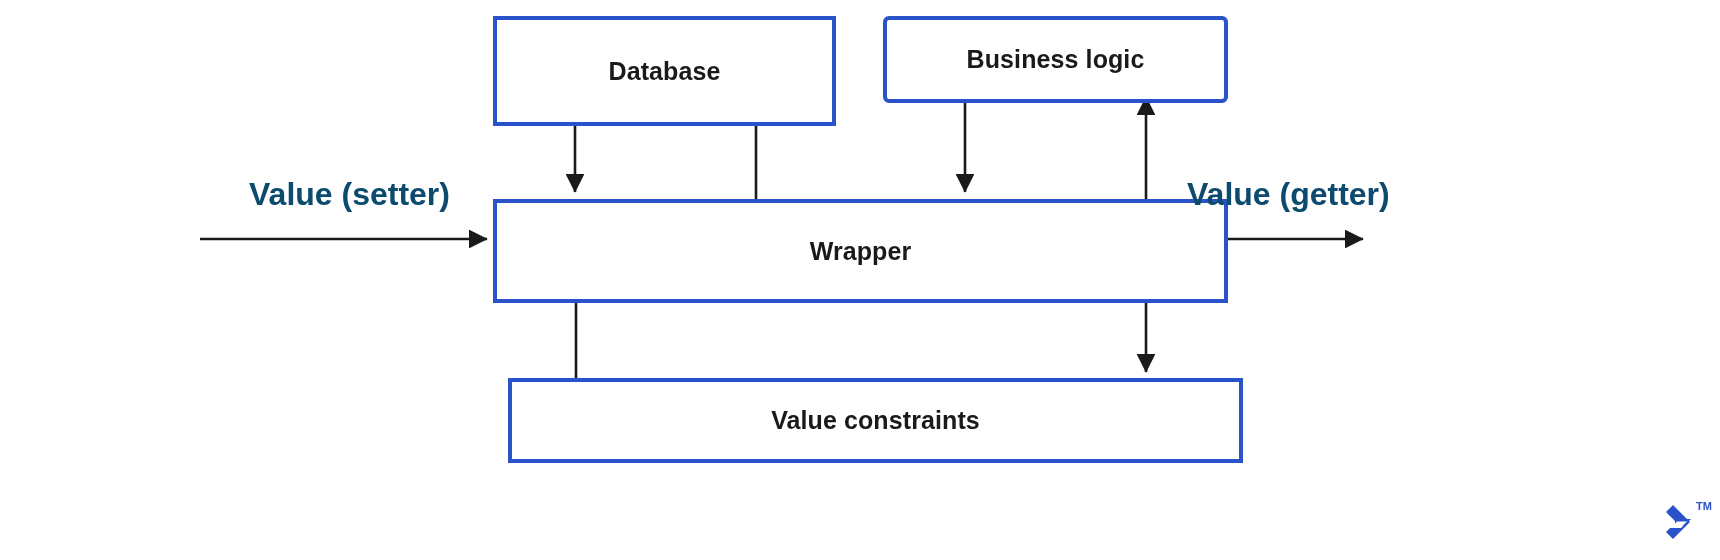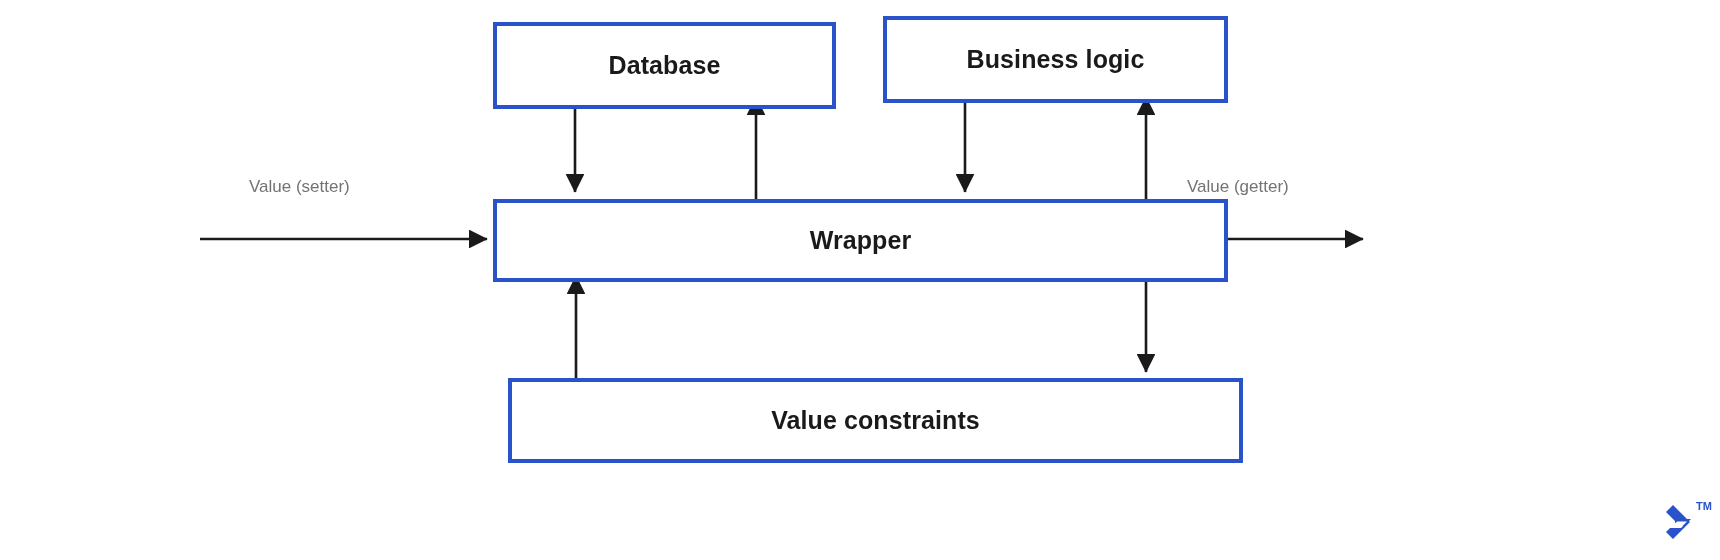--- a/index.html
+++ b/index.html
@@ -42,7 +42,7 @@
     white-space: nowrap;
   }
 
-  #node-database   { left: 493px;  top: 16px;  width: 343px; height: 87px; margin-top: 6px; }
+  #node-database   { left: 493px;  top: 16px;  width: 343px; height: 110px; }
   #node-business   { left: 883px;  top: 16px;  width: 345px; height: 87px; }
   #node-wrapper    { left: 493px;  top: 199px; width: 735px; height: 83px; }
   #node-constraints{ left: 508px;  top: 378px; width: 735px; height: 85px; }

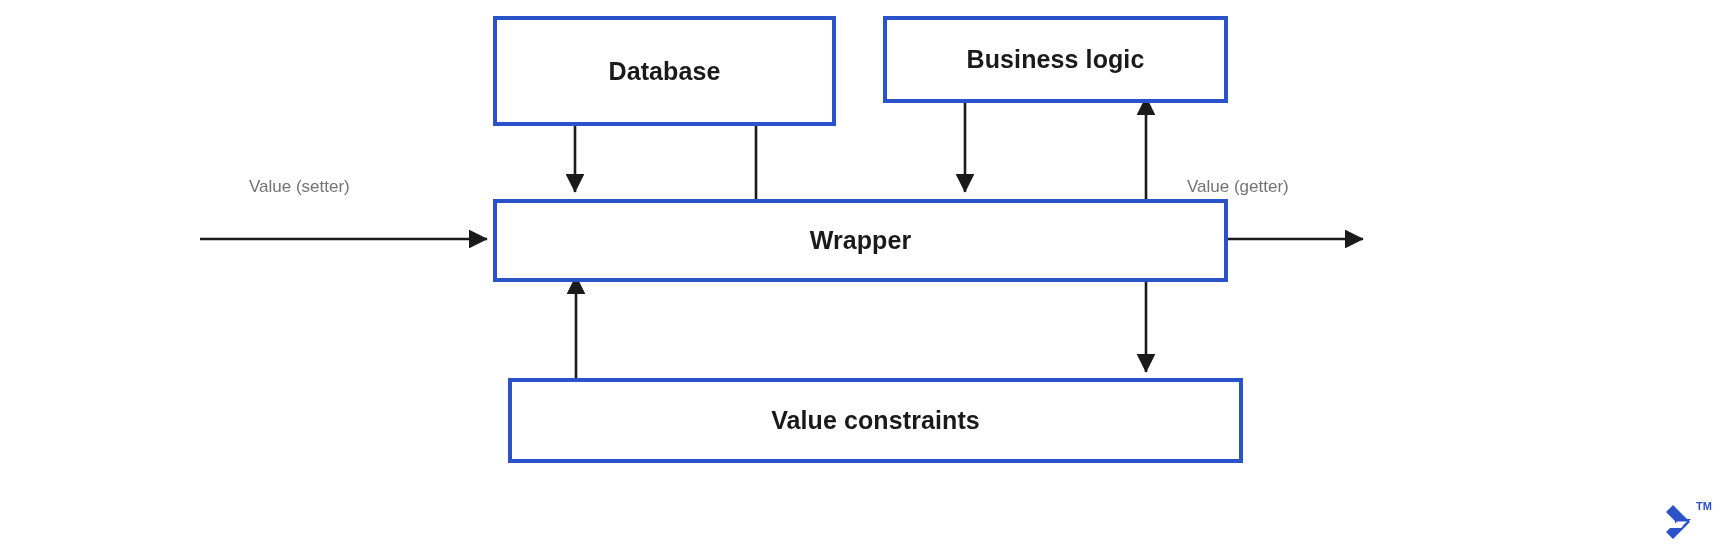--- a/index.html
+++ b/index.html
@@ -43,7 +43,7 @@
   }
 
   #node-database   { left: 493px;  top: 16px;  width: 343px; height: 110px; }
-  #node-business   { left: 883px;  top: 16px;  width: 345px; height: 87px; }
+  #node-business   { left: 883px;  top: 16px;  width: 345px; height: 87px; border-radius: 6px; }
   #node-wrapper    { left: 493px;  top: 199px; width: 735px; height: 83px; }
   #node-constraints{ left: 508px;  top: 378px; width: 735px; height: 85px; }
 

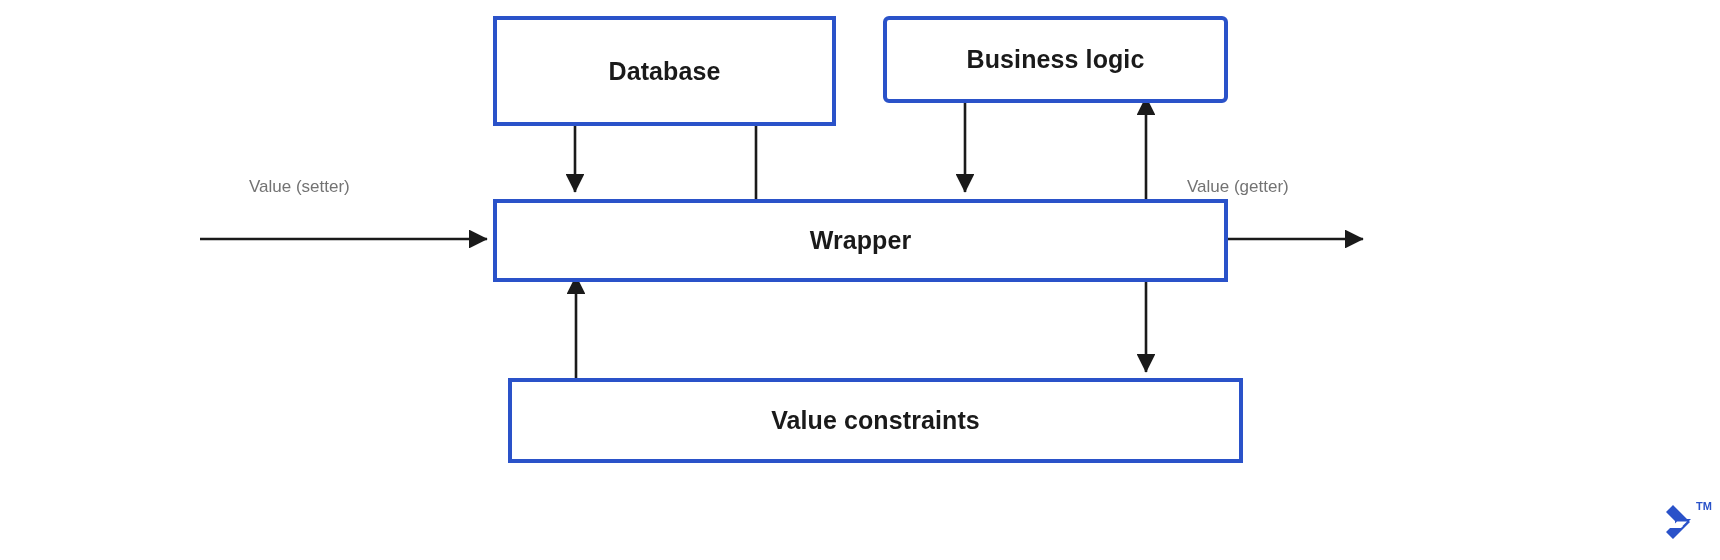--- a/index.html
+++ b/index.html
@@ -49,9 +49,9 @@
 
   .edge-label {
     position: absolute;
-    font-size: 17px;
-    font-weight: 400;
-    color: #737373;
+    font-size: 32px;
+    font-weight: 700;
+    color: #0c4a6e;
     white-space: nowrap;
     line-height: 1;
   }

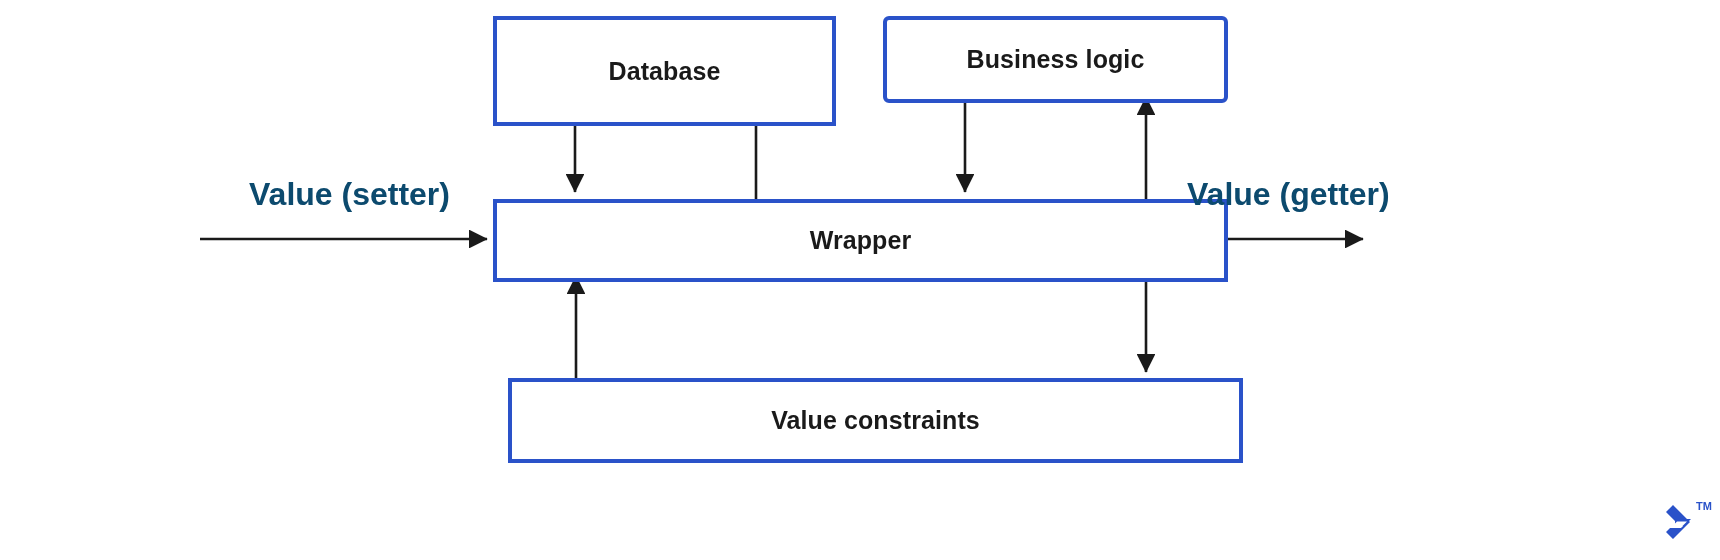--- a/index.html
+++ b/index.html
@@ -44,7 +44,7 @@
 
   #node-database   { left: 493px;  top: 16px;  width: 343px; height: 110px; }
   #node-business   { left: 883px;  top: 16px;  width: 345px; height: 87px; border-radius: 6px; }
-  #node-wrapper    { left: 493px;  top: 199px; width: 735px; height: 83px; }
+  #node-wrapper    { left: 493px;  top: 199px; width: 735px; height: 104px; }
   #node-constraints{ left: 508px;  top: 378px; width: 735px; height: 85px; }
 
   .edge-label {

